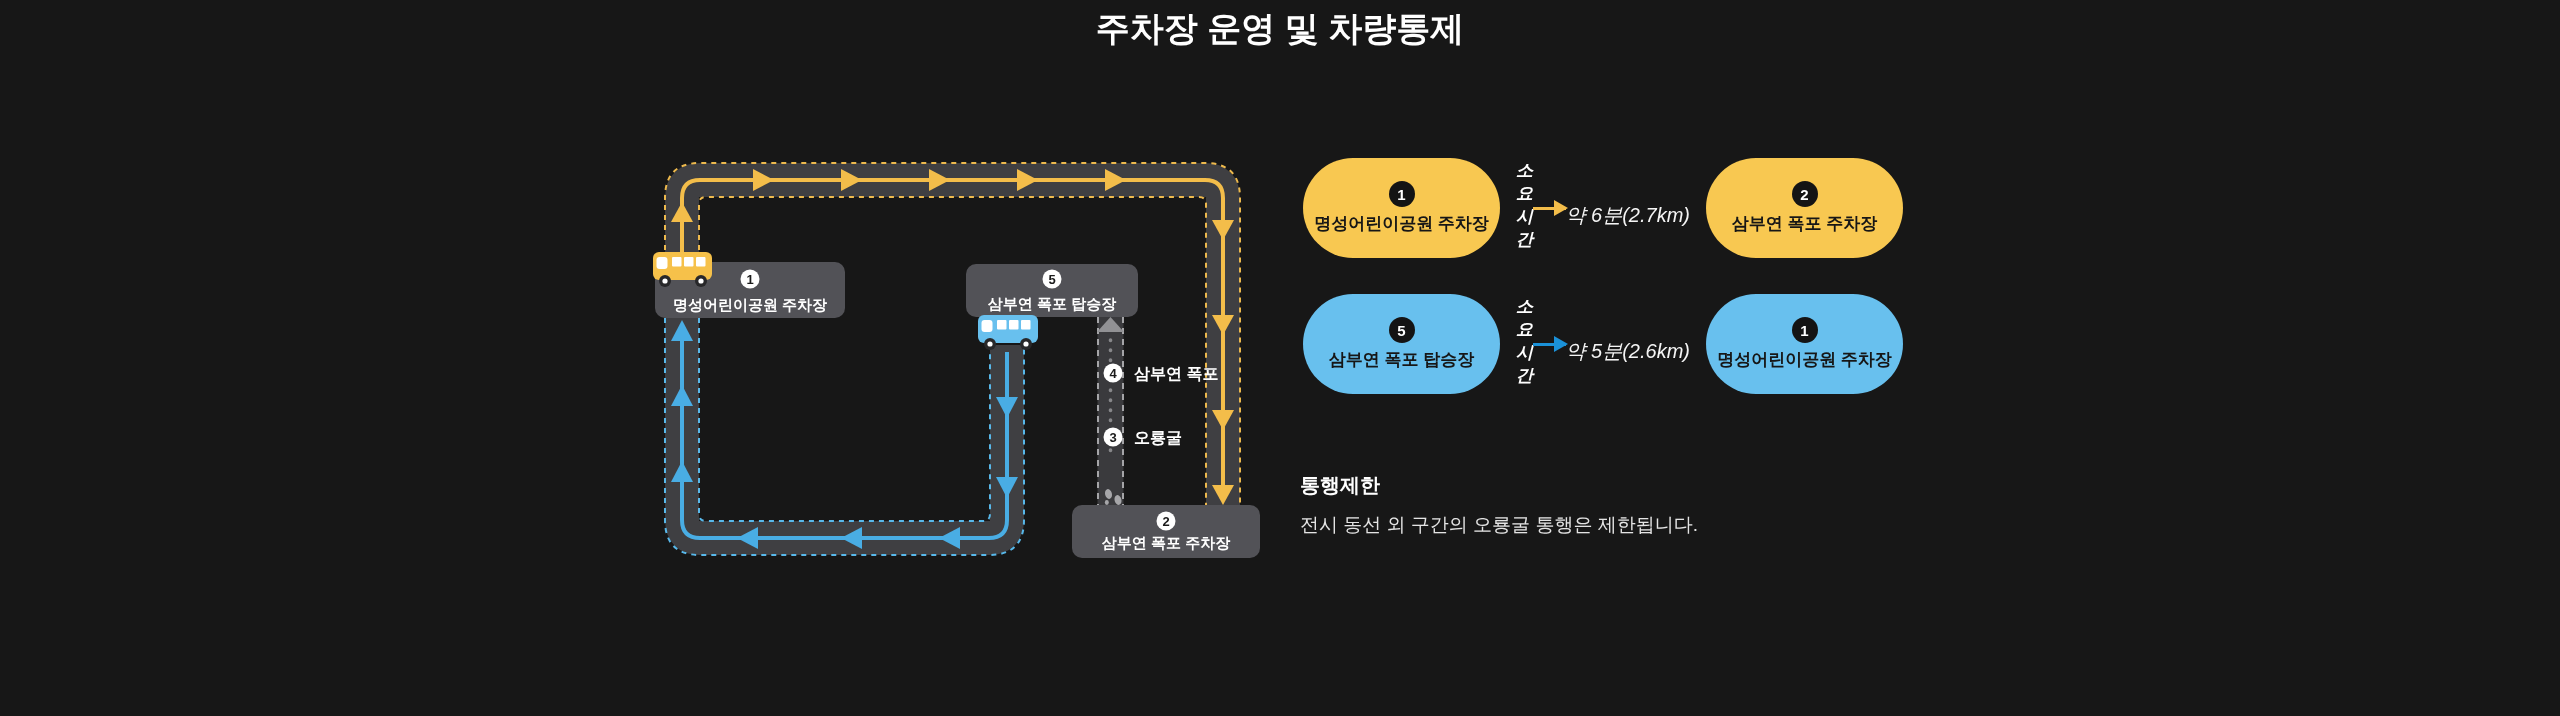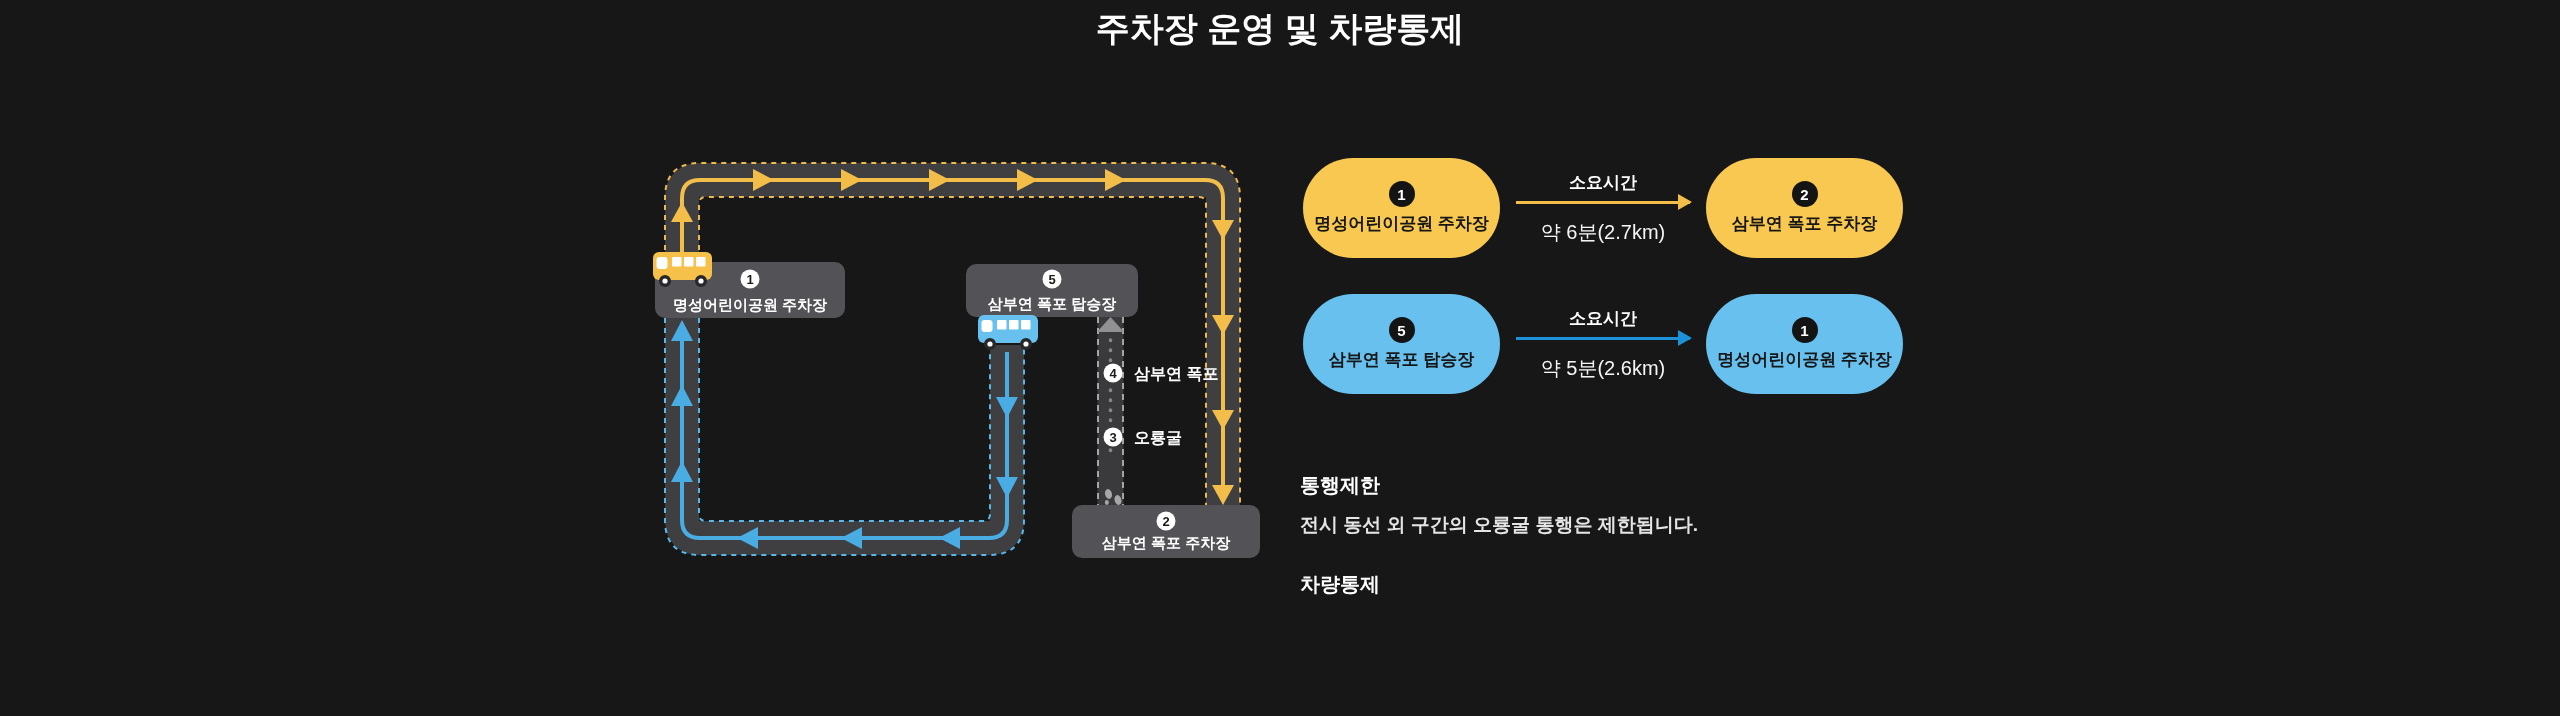--- a/index.html
+++ b/index.html
@@ -21,8 +21,8 @@
   .pill-badge{width:26px;height:26px;border-radius:50%;background:#141414;color:#ffffff;
               font-size:15px;font-weight:bold;display:flex;align-items:center;justify-content:center;}
   .pill-label{font-size:17px;font-weight:bold;color:#161616;white-space:nowrap;}
-  .arrow-area{flex:1 1 auto;display:flex;flex-direction:column;align-items:center;
-              justify-content:center;padding:0 16px;}
+  .arrow-area{flex:1 1 auto;display:flex;flex-direction:row;align-items:center;
+              justify-content:center;padding:0 16px;font-style:italic;}
   .arrow-title{color:#ffffff;font-size:17px;font-weight:bold;margin-bottom:7px;}
   .arrow-line{position:relative;width:100%;height:3px;}
   .arrow-line::after{content:"";position:absolute;right:-2px;top:50%;transform:translateY(-50%);

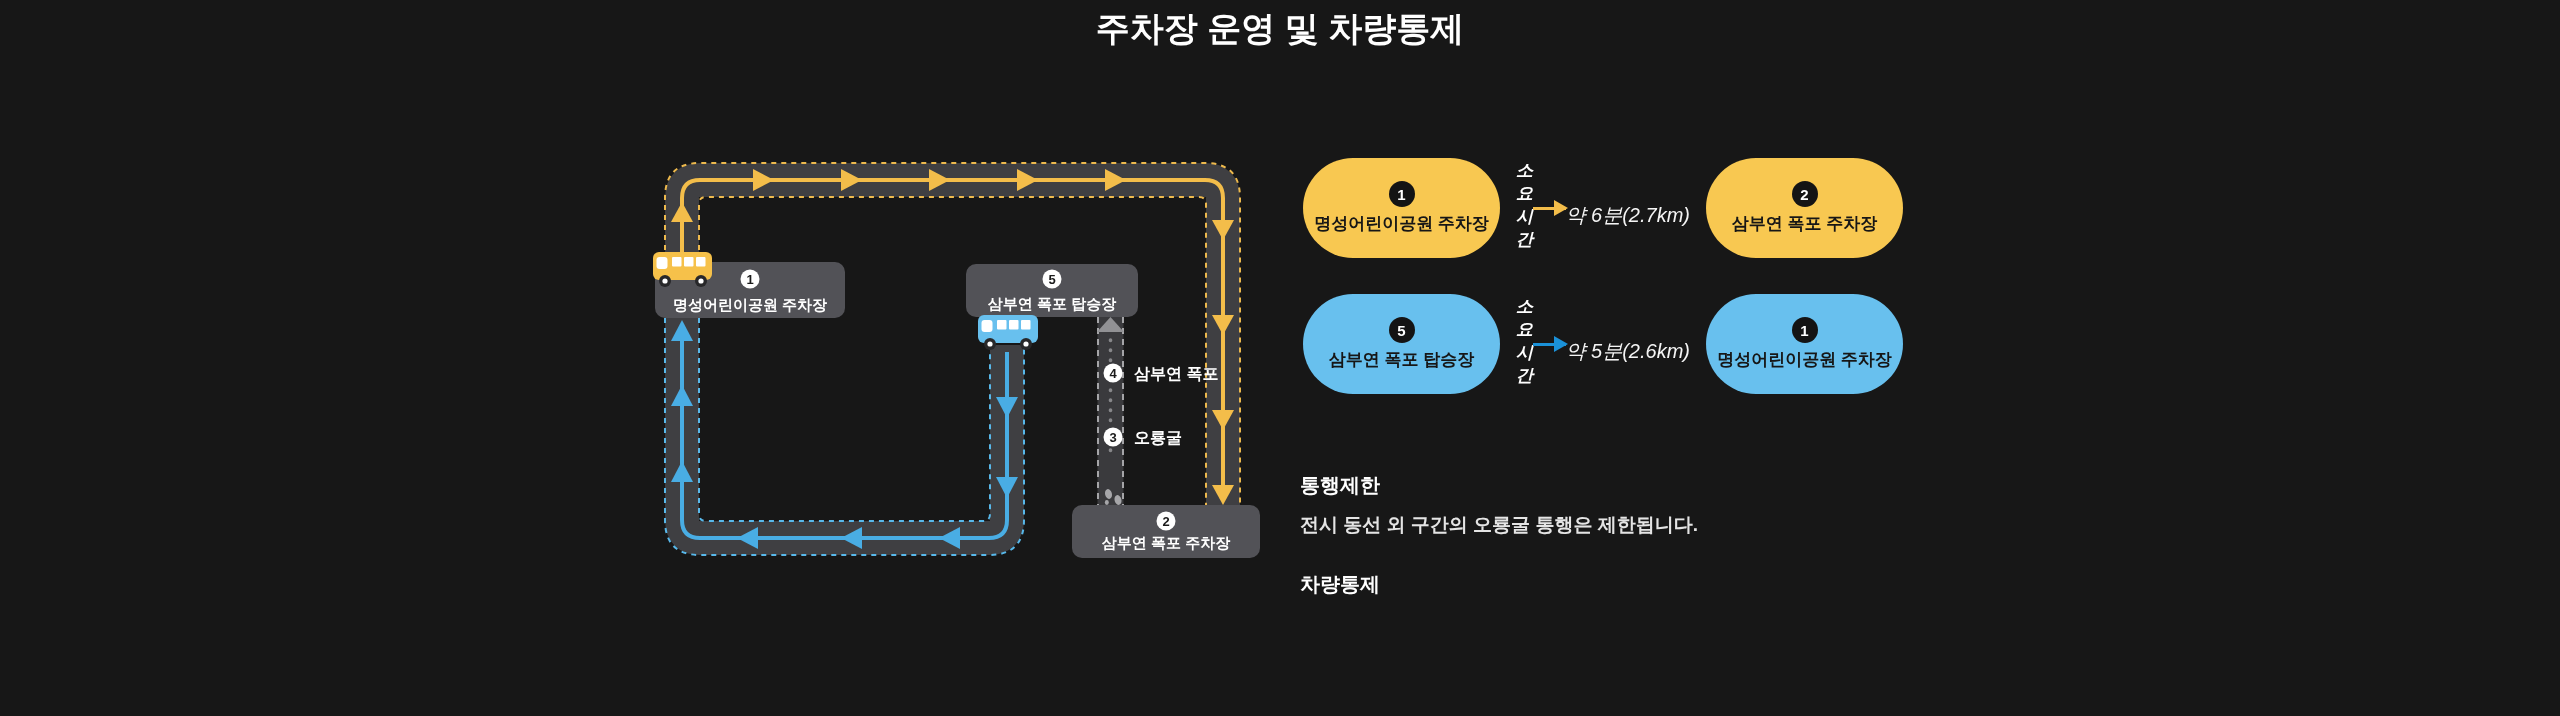--- a/index.html
+++ b/index.html
@@ -36,7 +36,7 @@
 
   .notes{position:absolute;left:1300px;top:432px;width:620px;margin-top:40px;}
   .note-heading{font-size:20px;font-weight:bold;color:#ffffff;margin:0;}
-  .note-body{font-size:19px;color:#e4e4e4;margin:13px 0 0 0;font-weight:bold;}
+  .note-body{font-size:19px;color:#e4e4e4;margin:13px 0 0 0;}
   .note-gap{margin-top:33px;}
 </style>
 </head>

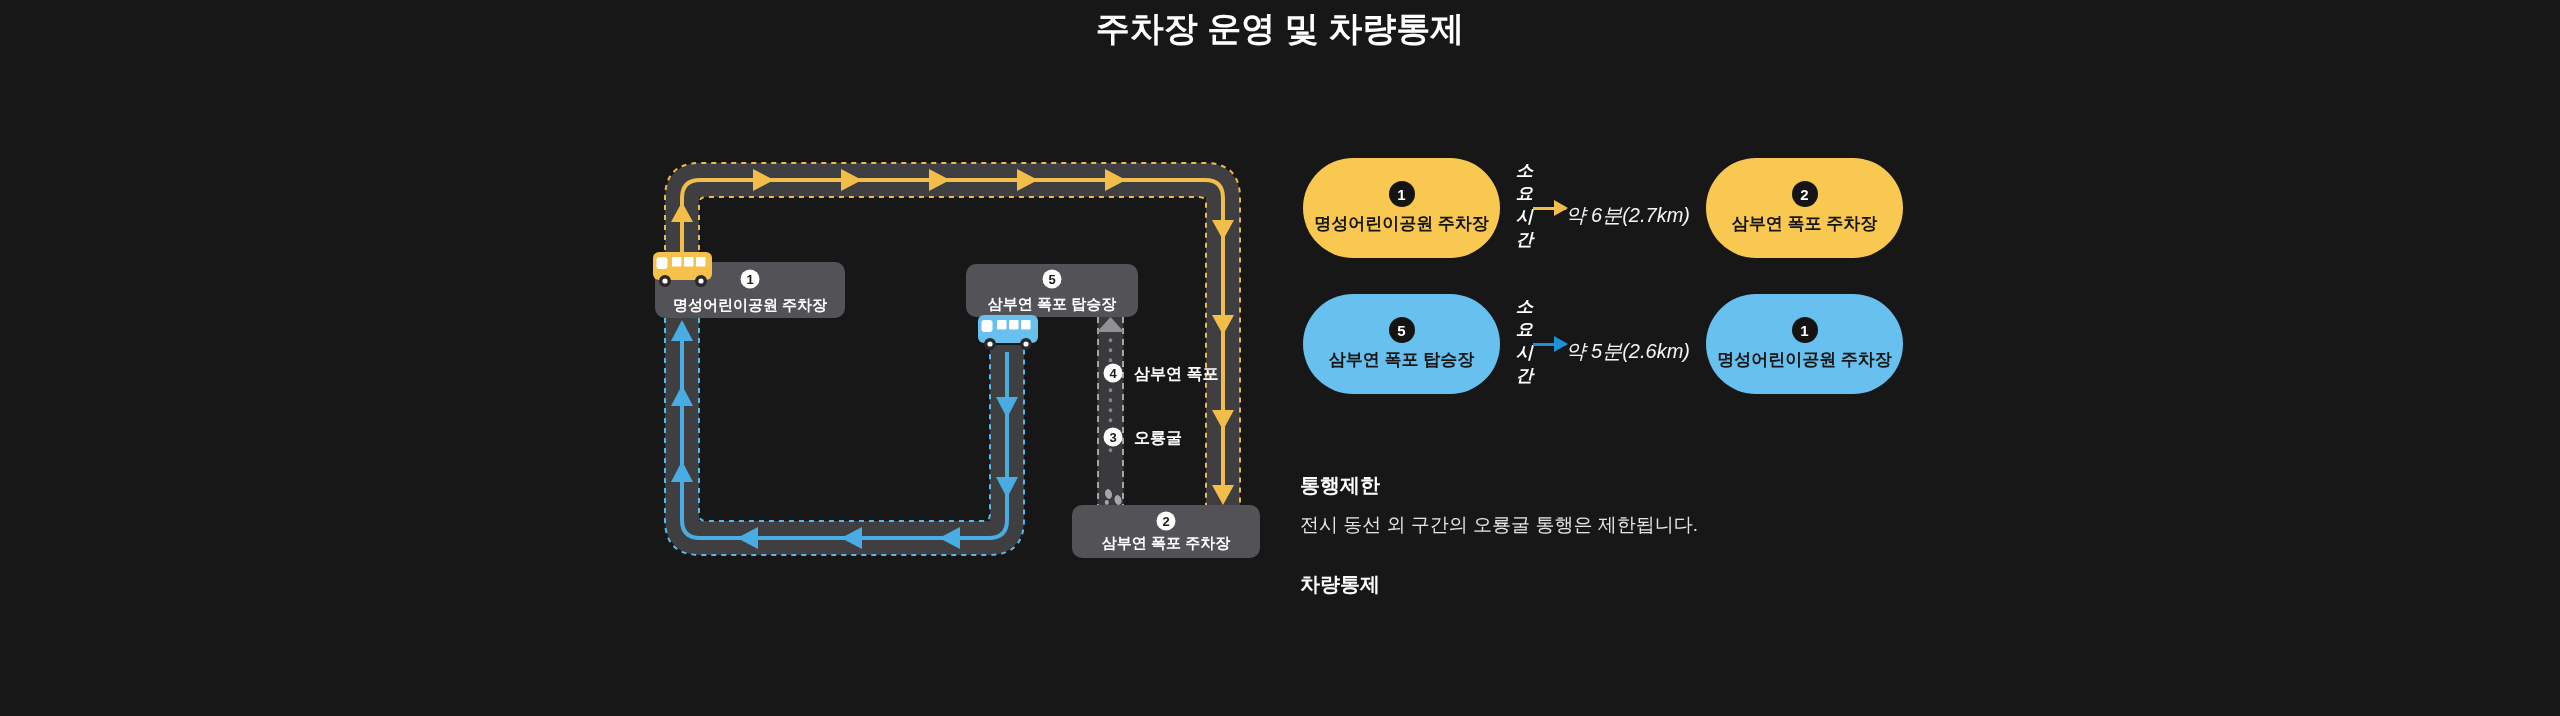--- a/index.html
+++ b/index.html
@@ -187,7 +187,6 @@
   <div class="notes">
     <p class="note-heading">통행제한</p>
     <p class="note-body">전시 동선 외 구간의 오룡굴 통행은 제한됩니다.</p>
-    <p class="note-heading note-gap">차량통제</p>
   </div>
 
 </div>

